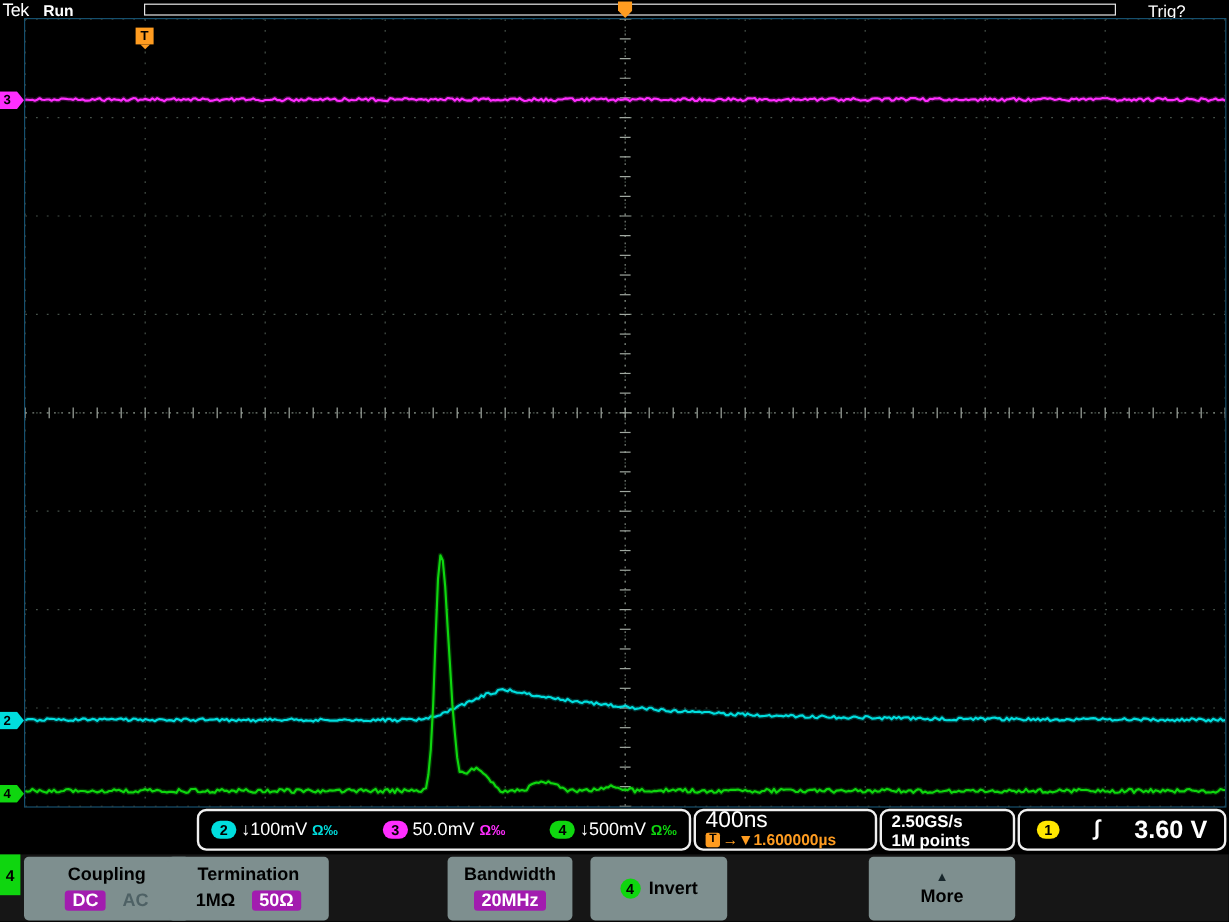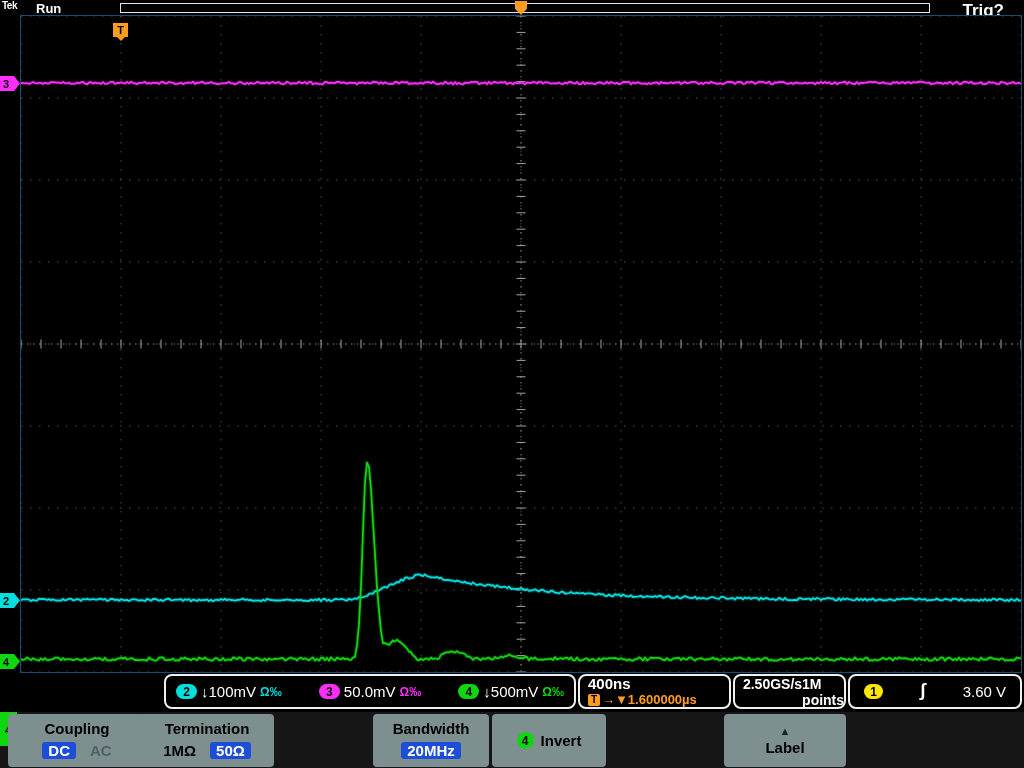--- a/index.html
+++ b/index.html
@@ -8,7 +8,7 @@
   #screen{position:absolute;left:0;top:0;width:1024px;height:768px;background:#000}
 
   
-  #tek{position:absolute;left:2px;top:0;font-size:10px;font-weight:bold;letter-spacing:-0.5px}
+  #tek{position:absolute;left:2px;top:0;font-size:15px;font-weight:normal;letter-spacing:-0.5px}
   #run{position:absolute;left:36px;top:1px;font-size:13px;font-weight:bold}
   #recordbar{position:absolute;left:120px;top:3px;width:810px;height:10px;border:1px solid #e6e6e6;background:#000}
   #rec-trig{position:absolute;left:394px;top:-3px;width:12px;height:14px;background:#ff9c20;clip-path:polygon(0 0,100% 0,100% 55%,50% 100%,0 55%)}

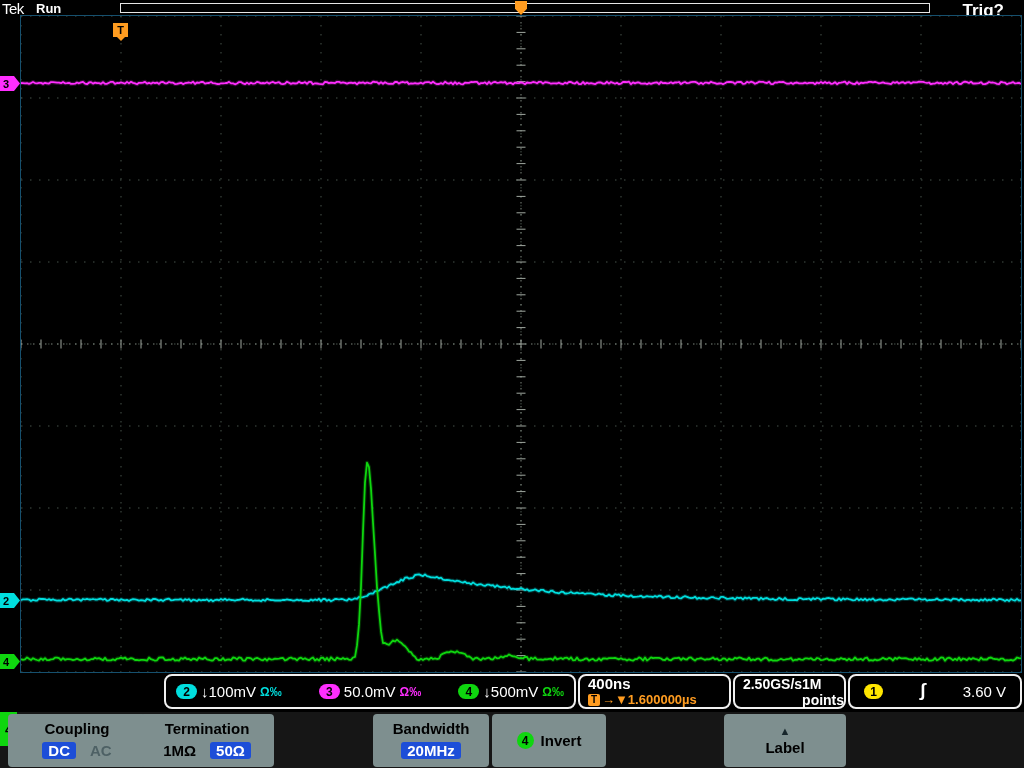--- a/index.html
+++ b/index.html
@@ -12,7 +12,7 @@
   #run{position:absolute;left:36px;top:1px;font-size:13px;font-weight:bold}
   #recordbar{position:absolute;left:120px;top:3px;width:810px;height:10px;border:1px solid #e6e6e6;background:#000}
   #rec-trig{position:absolute;left:394px;top:-3px;width:12px;height:14px;background:#ff9c20;clip-path:polygon(0 0,100% 0,100% 55%,50% 100%,0 55%)}
-  #trigq{position:absolute;right:20px;top:1px;font-size:17px;font-weight:bold}
+  #trigq{position:absolute;right:36px;top:1px;font-size:14px;font-weight:normal}
 
   
   #grat{position:absolute;left:20px;top:15px;width:1002px;height:658px;border:1px solid #16506e;background:#000}

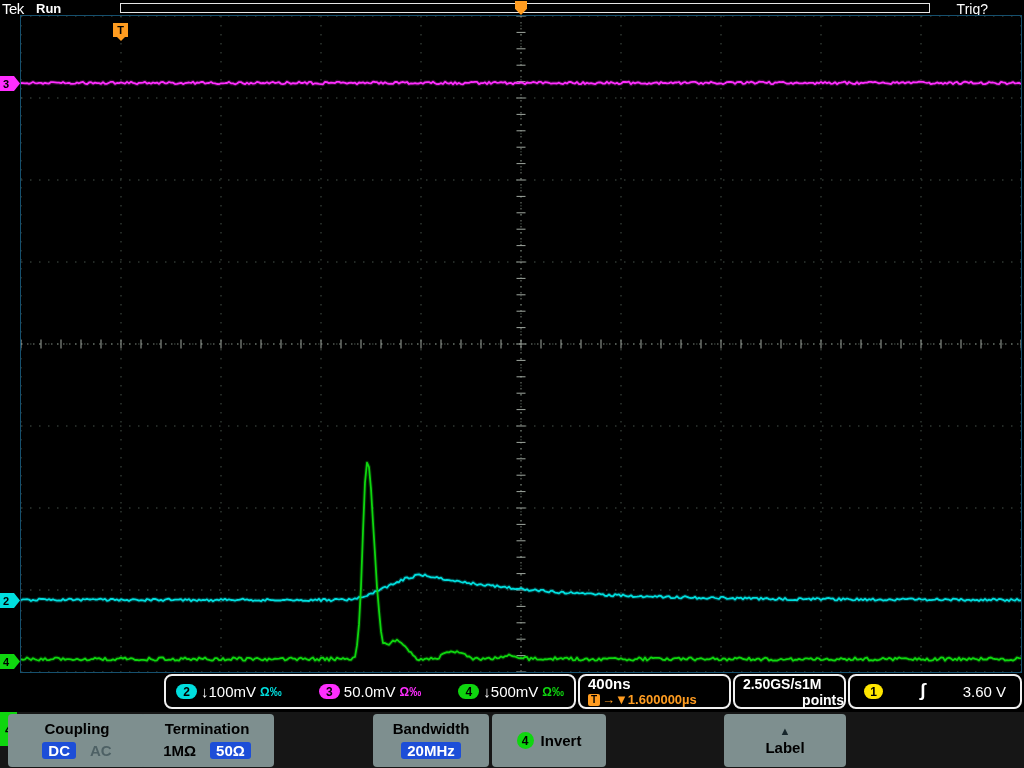--- a/index.html
+++ b/index.html
@@ -38,7 +38,7 @@
   .rsuf{font-size:12px;font-weight:bold}
   .suf2{color:#00dede}.suf3{color:#ff2eff}.suf4{color:#0fd60f}
   #tbbox{left:578px;width:153px;flex-direction:column;align-items:flex-start;justify-content:center;padding-left:8px}
-  .tb1{font-size:15px;font-weight:bold;line-height:16px}
+  .tb1{font-size:19px;font-weight:normal;line-height:16px}
   .tb2{display:flex;align-items:center;gap:2px;color:#ff9c20;font-size:13px;font-weight:bold;line-height:15px}
   .tsq{display:inline-block;width:12px;height:12px;background:#ff9c20;color:#000;font-size:10px;font-weight:bold;text-align:center;line-height:12px;border-radius:2px}
   #ratebox{left:733px;width:113px;flex-direction:row;align-items:flex-start;justify-content:center;padding-left:8px}

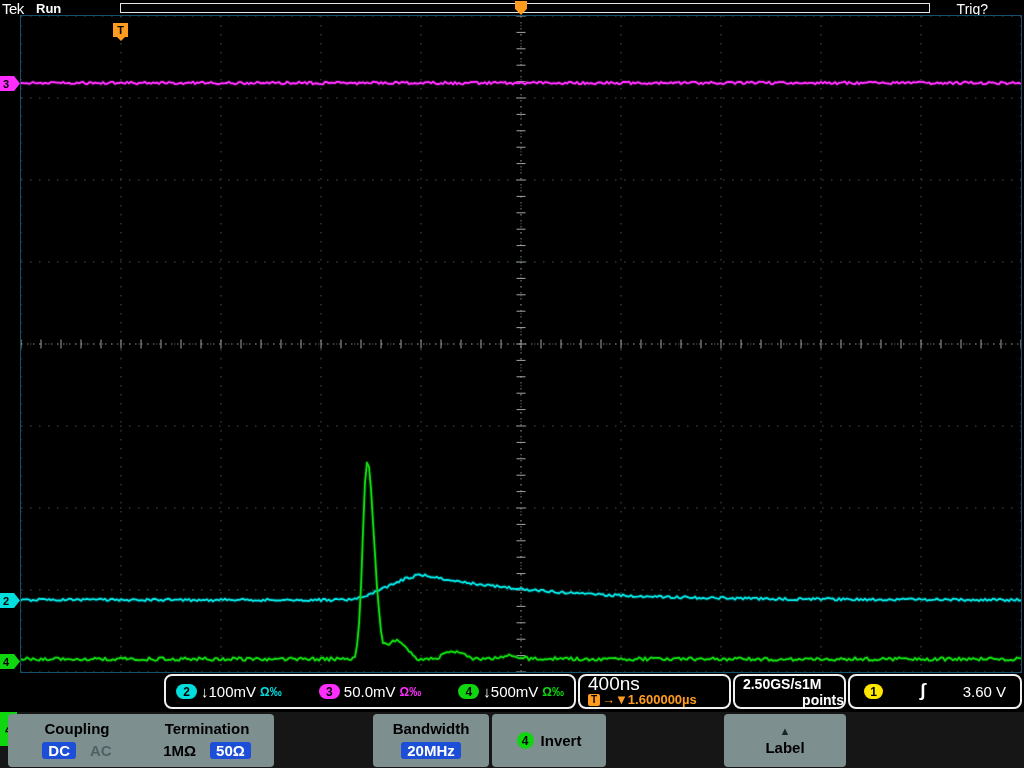--- a/index.html
+++ b/index.html
@@ -41,7 +41,7 @@
   .tb1{font-size:19px;font-weight:normal;line-height:16px}
   .tb2{display:flex;align-items:center;gap:2px;color:#ff9c20;font-size:13px;font-weight:bold;line-height:15px}
   .tsq{display:inline-block;width:12px;height:12px;background:#ff9c20;color:#000;font-size:10px;font-weight:bold;text-align:center;line-height:12px;border-radius:2px}
-  #ratebox{left:733px;width:113px;flex-direction:row;align-items:flex-start;justify-content:center;padding-left:8px}
+  #ratebox{left:733px;width:113px;flex-direction:column;align-items:flex-start;justify-content:center;padding-left:8px}
   #ratebox div{font-size:14px;font-weight:bold;line-height:16px}
   #trigbox{left:848px;width:174px;padding:0 14px;justify-content:space-between}
   .slope{font-size:18px;font-weight:bold;color:#fff;margin-top:-3px}

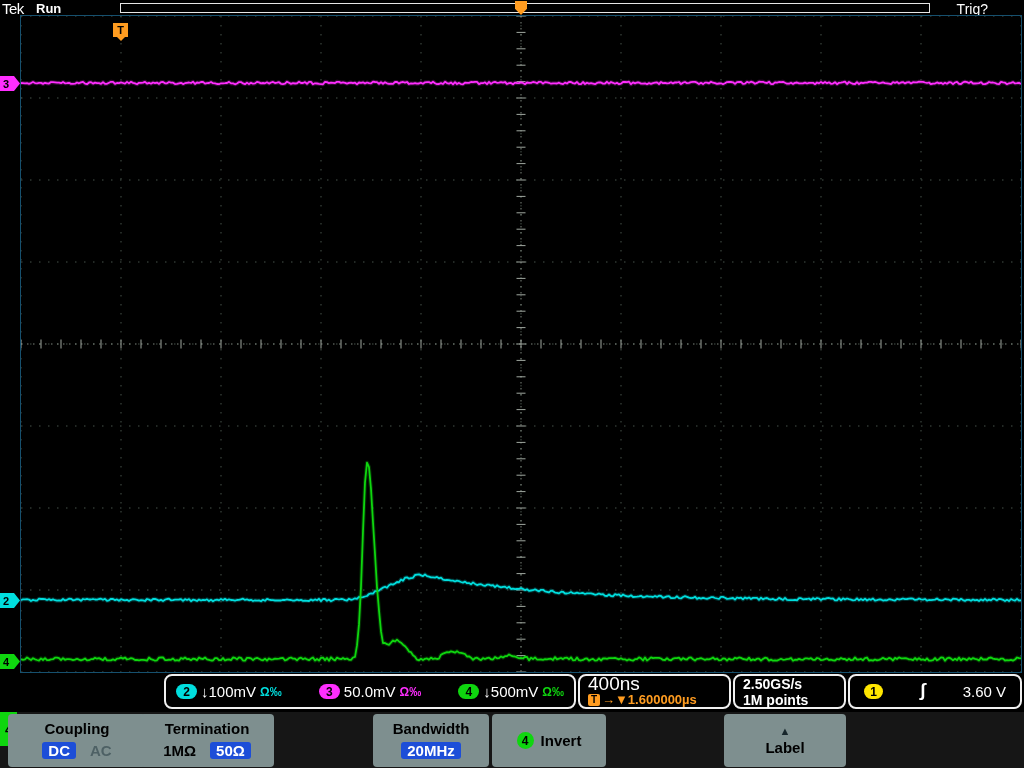--- a/index.html
+++ b/index.html
@@ -45,7 +45,7 @@
   #ratebox div{font-size:14px;font-weight:bold;line-height:16px}
   #trigbox{left:848px;width:174px;padding:0 14px;justify-content:space-between}
   .slope{font-size:18px;font-weight:bold;color:#fff;margin-top:-3px}
-  .tlevel{font-size:15px;font-weight:normal}
+  .tlevel{font-size:21px;font-weight:bold}
 
   
   #menu{position:absolute;left:0;top:712px;width:1024px;height:56px;background:#161616}

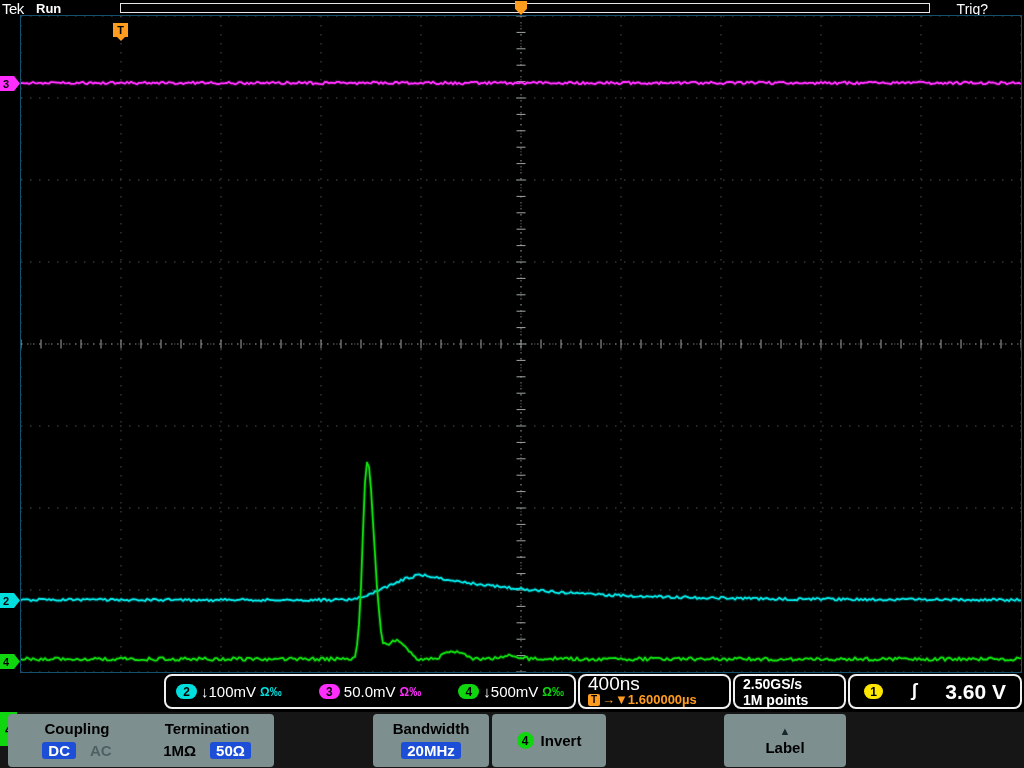--- a/index.html
+++ b/index.html
@@ -51,7 +51,7 @@
   #menu{position:absolute;left:0;top:712px;width:1024px;height:56px;background:#161616}
   #chtab{position:absolute;left:0;top:0;width:17px;height:34px;background:#0fd60f;color:#000;font-weight:bold;font-size:13px;display:flex;align-items:center;justify-content:center}
   .mbtn{position:absolute;top:2px;height:53px;background:#7e8f8f;border-radius:4px;display:flex;flex-direction:column;align-items:center;padding-top:6px;gap:5px;cursor:pointer}
-  #b-coupling{left:8px;width:138px}
+  #b-coupling{left:20px;width:138px}
   #b-term{left:140px;width:134px}
   #b-invert{left:257px;width:113px}
   #b-bw{left:373px;width:116px}

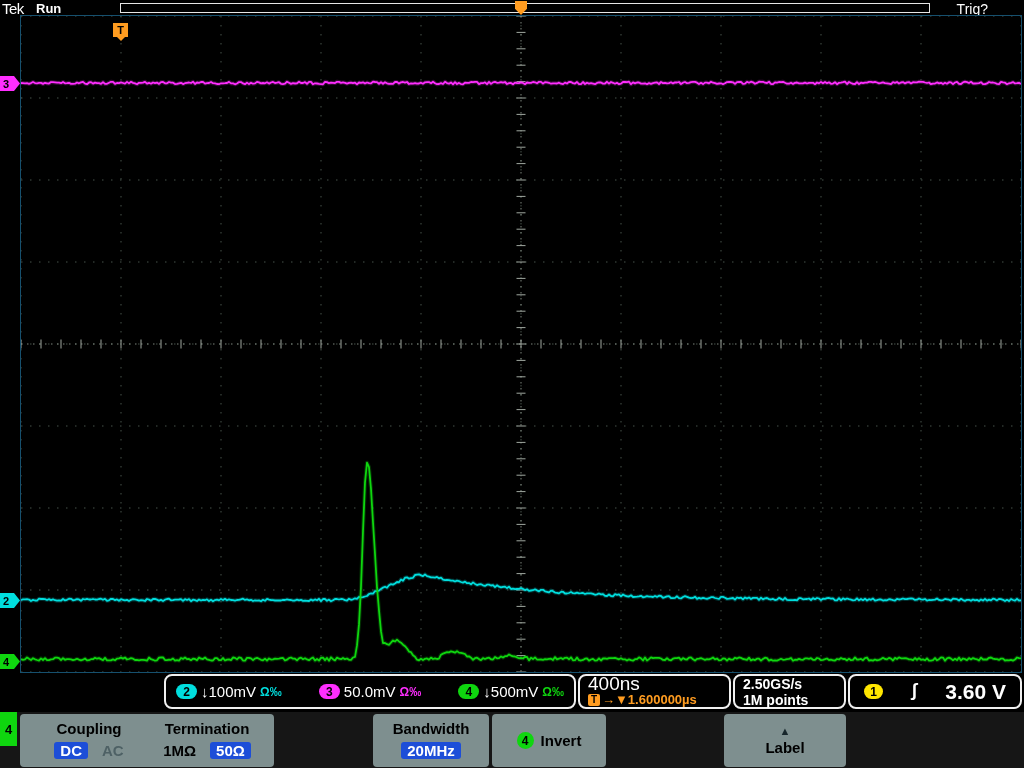--- a/index.html
+++ b/index.html
@@ -54,7 +54,7 @@
   #b-coupling{left:20px;width:138px}
   #b-term{left:140px;width:134px}
   #b-invert{left:257px;width:113px}
-  #b-bw{left:373px;width:116px}
+  #b-bw{left:373px;width:104px}
   #b-label{left:492px;width:114px;flex-direction:row;justify-content:center;align-items:center;gap:7px;padding-top:0}
   #b-more{left:724px;width:122px;justify-content:center;padding-top:0;gap:2px}
   .mtitle{color:#000;font-size:15px;font-weight:bold}

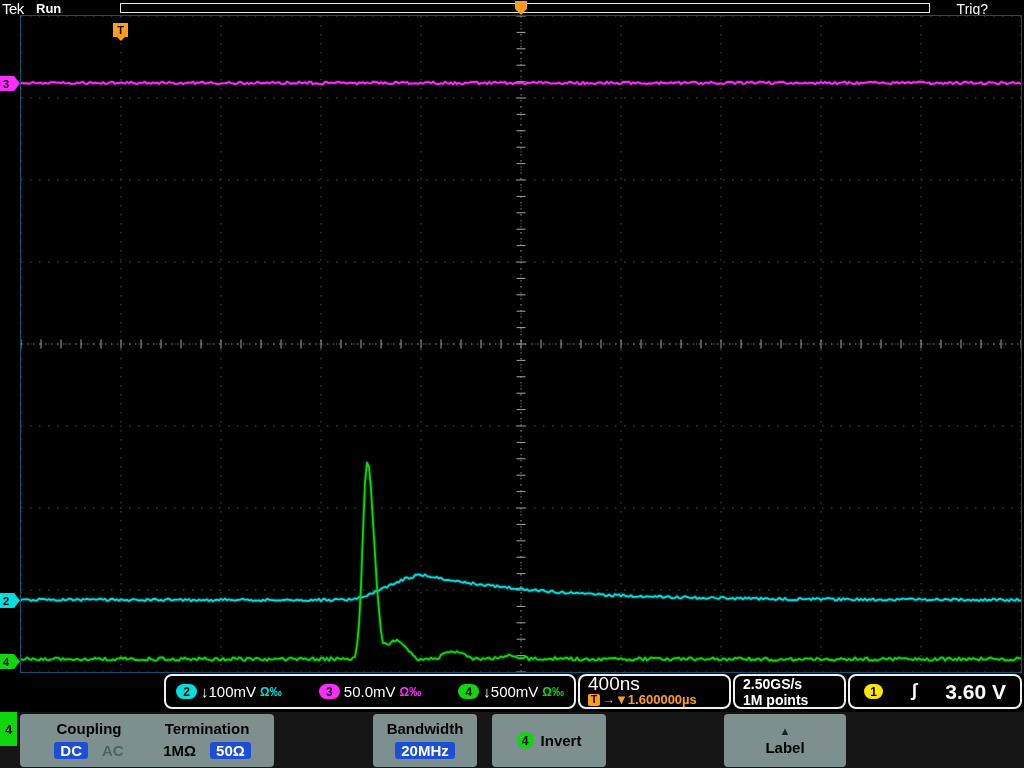--- a/index.html
+++ b/index.html
@@ -60,7 +60,7 @@
   .mtitle{color:#000;font-size:15px;font-weight:bold}
   .mopts{display:flex;gap:14px;align-items:center}
   .opt{font-size:15px;font-weight:bold;color:#000}
-  .opt.sel{background:#1d4ed8;color:#fff;padding:0 6px;border-radius:3px}
+  .opt.sel{background:#a21caf;color:#fff;padding:0 6px;border-radius:3px}
   .opt.dim{color:#4e6165}
   .gbadge{width:17px;height:17px;border-radius:50%;background:#0fd60f;color:#000;font-size:12px;font-weight:bold;display:flex;align-items:center;justify-content:center}
   .marrow{color:#17262b;font-size:11px;line-height:11px}

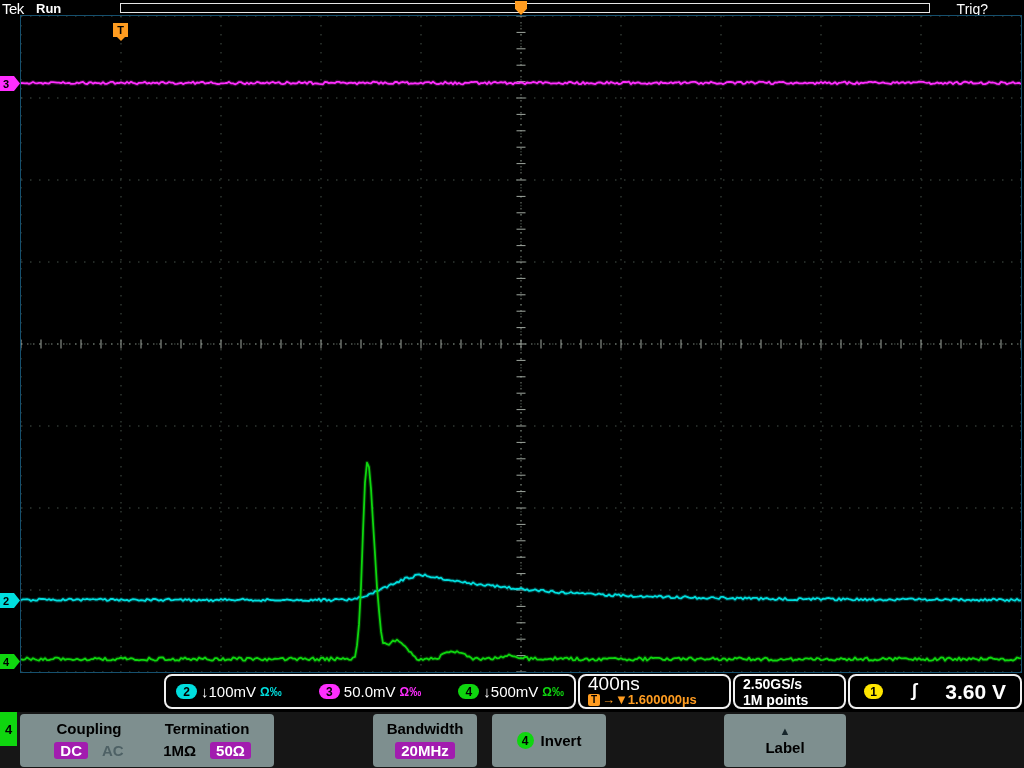--- a/index.html
+++ b/index.html
@@ -280,7 +280,7 @@
 
     <div class="mbtn" id="b-more">
       <span class="marrow">▲</span>
-      <span class="mtitle">Label</span>
+      <span class="mtitle">More</span>
     </div>
 
   </div>

